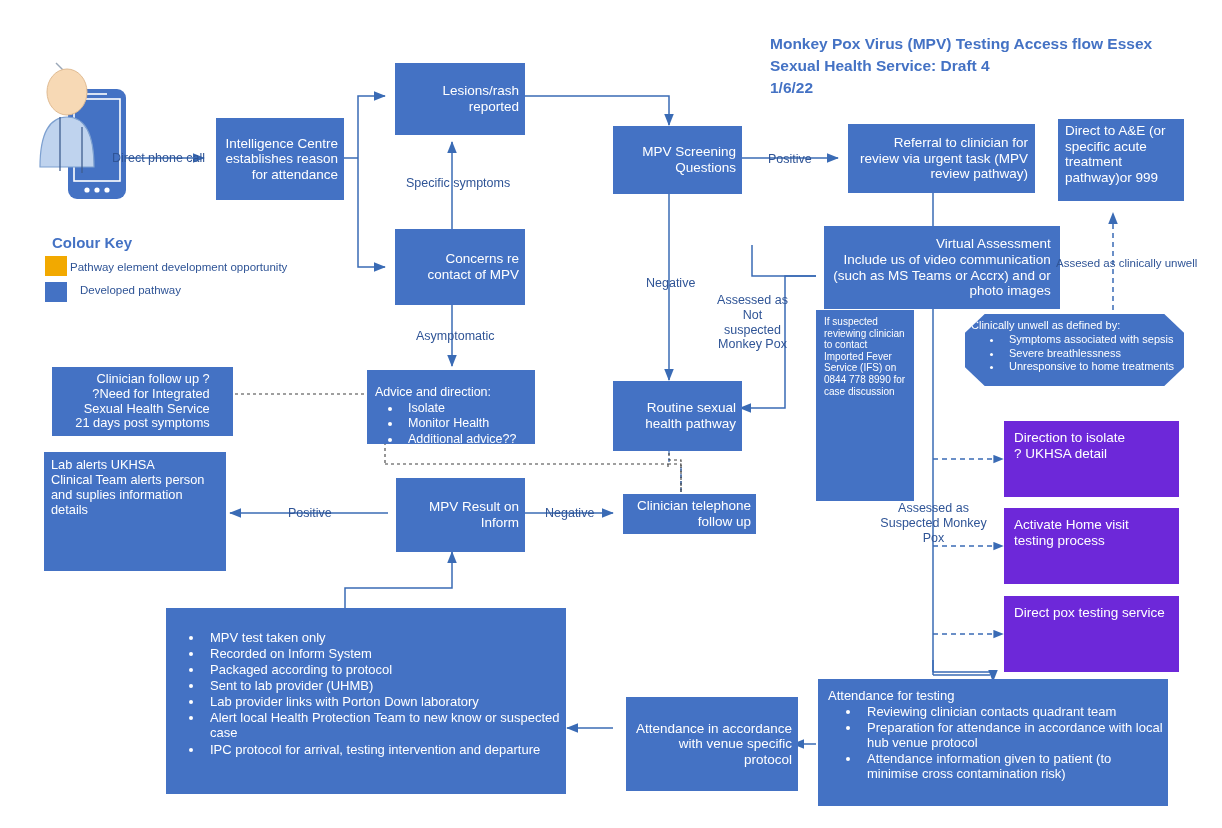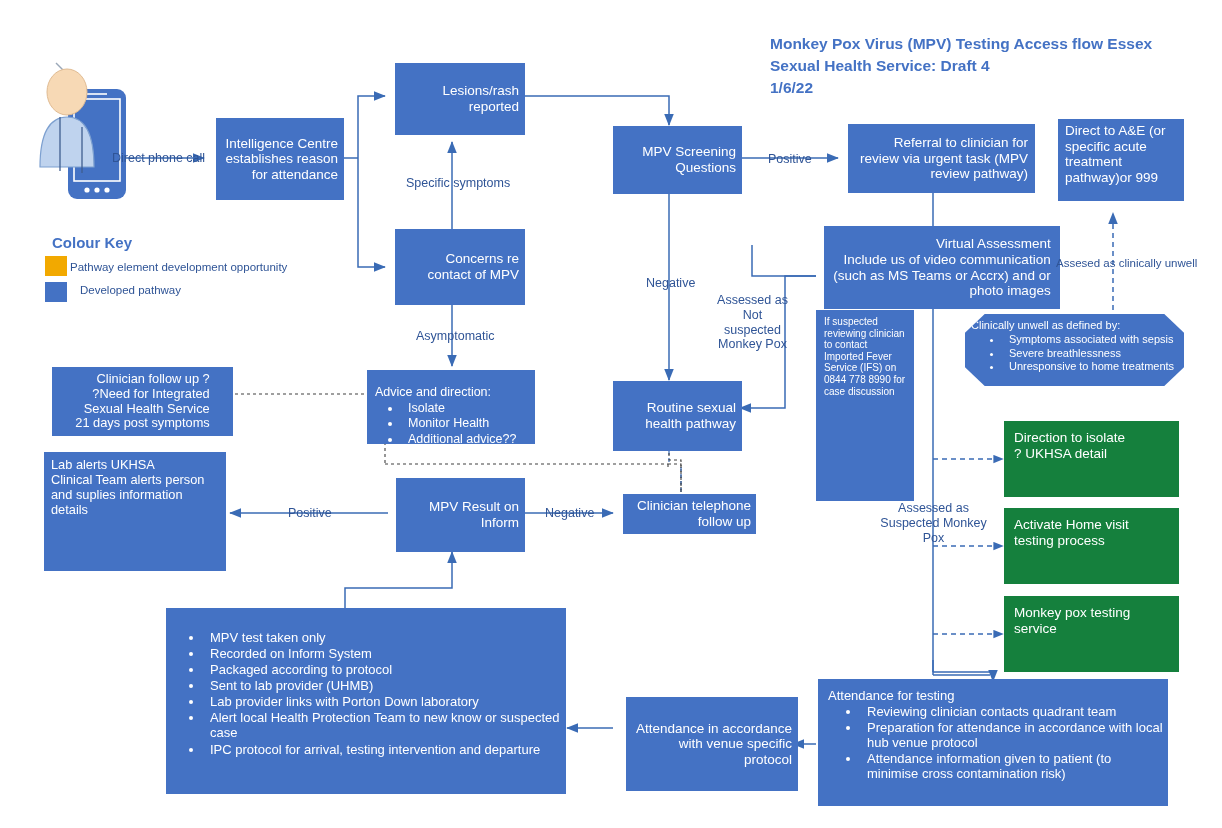--- a/index.html
+++ b/index.html
@@ -10,7 +10,7 @@
   .node{position:absolute;box-sizing:border-box;color:#fff;display:flex;flex-direction:column;
         justify-content:center;line-height:1.16;}
   .blue{background:#4472C4;}
-  .orange{background:#15803d;}
+  .orange{background:#6d28d9;}
   .ctr{text-align:right;align-items:center;margin-left:8px;}
   .lft{text-align:left;align-items:flex-start;}
 

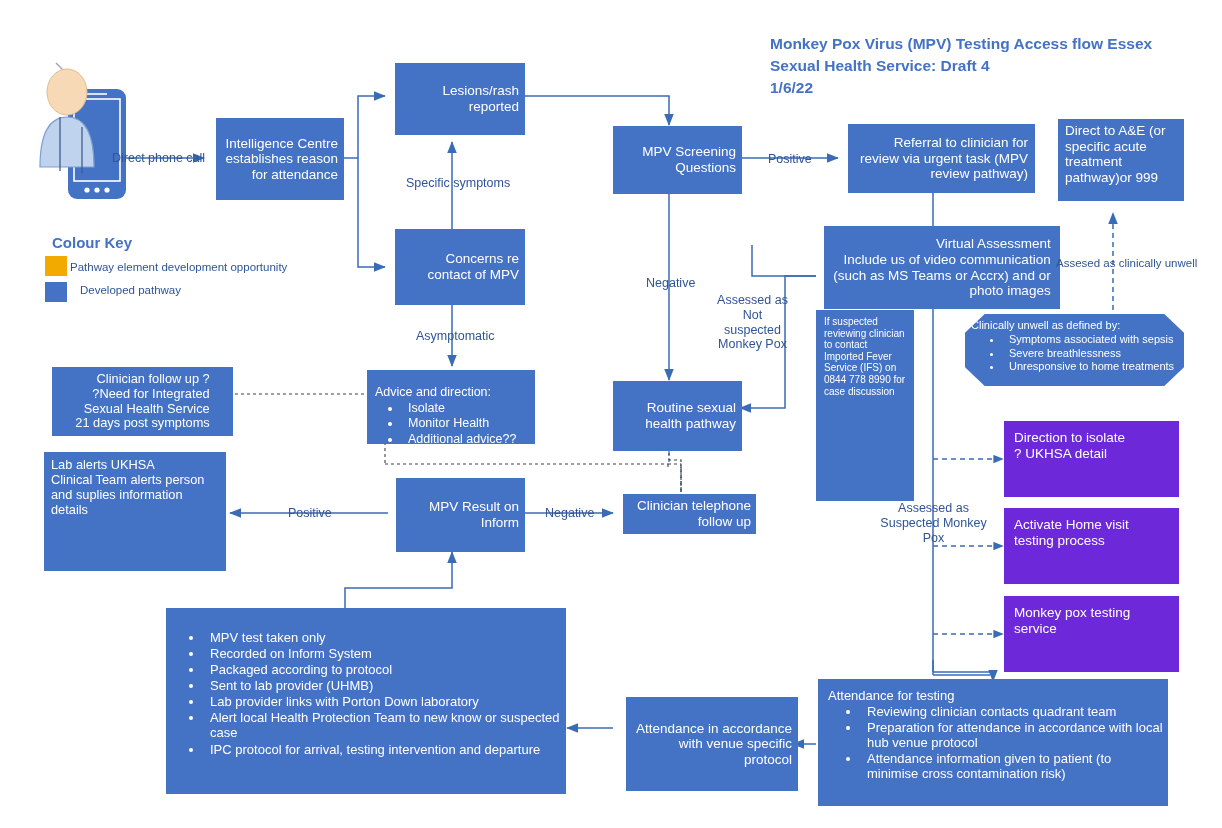--- a/index.html
+++ b/index.html
@@ -218,7 +218,7 @@
 
   <div class="node orange lft" style="left:1004px;top:508px;width:175px;height:76px;font-size:13.5px;padding:9px 10px;justify-content:flex-start;">Activate Home visit testing process</div>
 
-  <div class="node orange lft" style="left:1004px;top:596px;width:175px;height:76px;font-size:13.5px;padding:9px 10px;justify-content:flex-start;">Monkey pox testing service</div>
+  <div class="node orange lft" style="left:1004px;top:596px;width:175px;height:76px;font-size:13.5px;padding:9px 10px;justify-content:flex-start;">Direct pox testing service</div>
 
   <div class="lbl" style="left:112px;top:151px;">Direct phone call</div>
   <div class="lbl c" style="left:406px;top:176px;">Specific symptoms</div>

